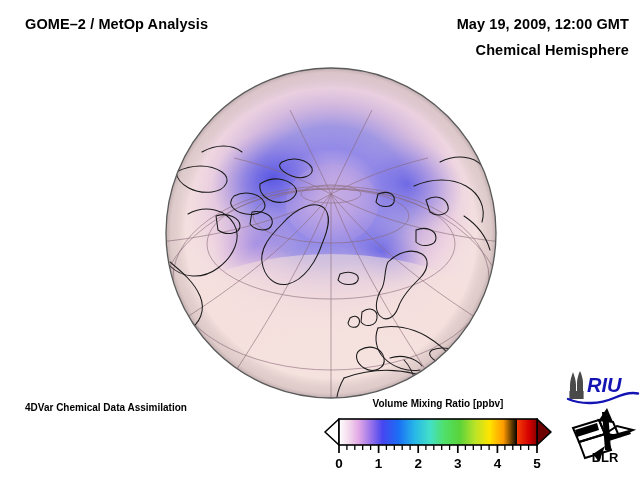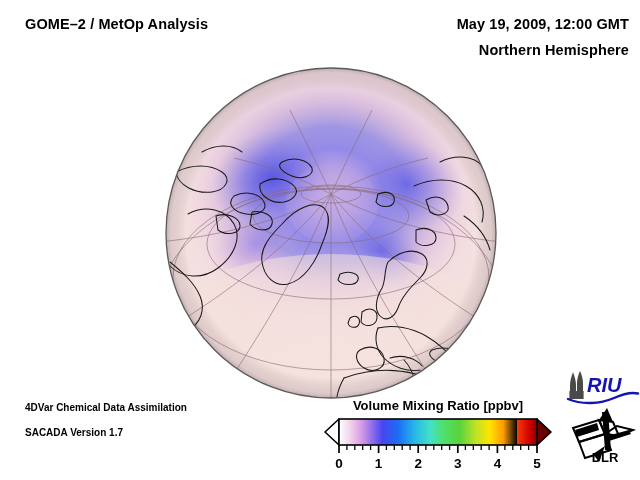--- a/index.html
+++ b/index.html
@@ -47,7 +47,7 @@
 
 
   <div class="hdr" id="date-line">May 19, 2009, 12:00 GMT</div>
-  <div class="hdr" id="region-line">Northern Hemisphere</div>
+  <div class="hdr" id="region-line">Chemical Hemisphere</div>
 
   <div id="globe-wrap">
     <svg id="globe-svg" viewBox="0 0 334 334">

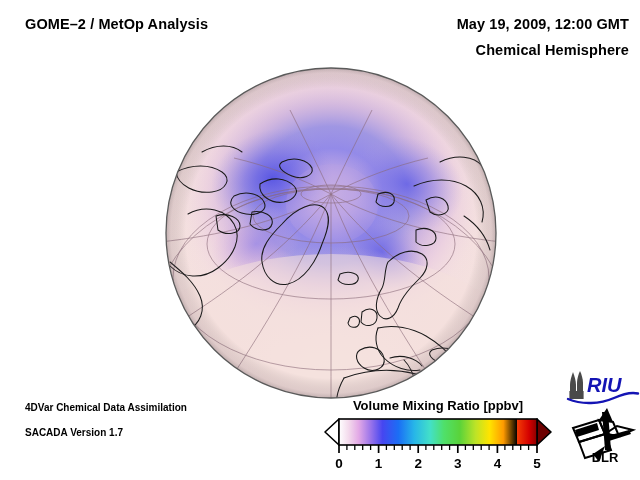--- a/index.html
+++ b/index.html
@@ -30,7 +30,7 @@
   
   #cb-block{position:absolute;left:306px;top:398px;width:250px;height:72px;}
   #cb-title{position:absolute;left:0;top:0;width:250px;text-align:center;
-            font-weight:bold;font-size:13px;white-space:nowrap;}
+            font-weight:bold;font-size:10px;white-space:nowrap;}
   #cb-svg{position:absolute;left:0;top:19px;}
   .cb-tick-label{font-family:"Liberation Sans",sans-serif;font-size:13.5px;font-weight:bold;}
 

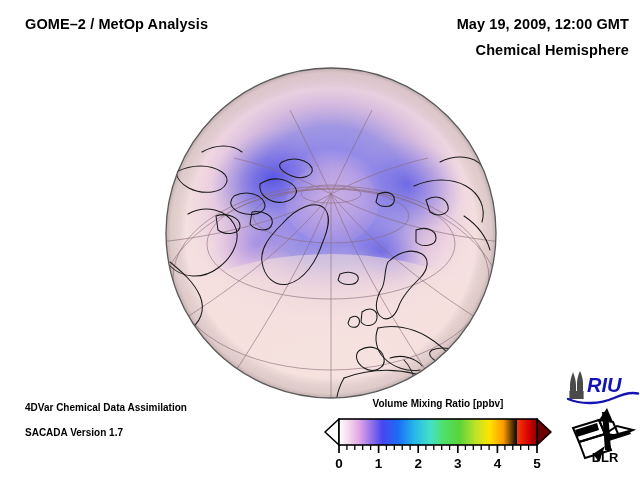--- a/index.html
+++ b/index.html
@@ -221,7 +221,6 @@
   </div>
 
   <div class="foot" id="foot1">4DVar Chemical Data Assimilation</div>
-  <div class="foot" id="foot2">SACADA Version 1.7</div>
 
   <div id="cb-block">
     <div id="cb-title">Volume Mixing Ratio [ppbv]</div>

